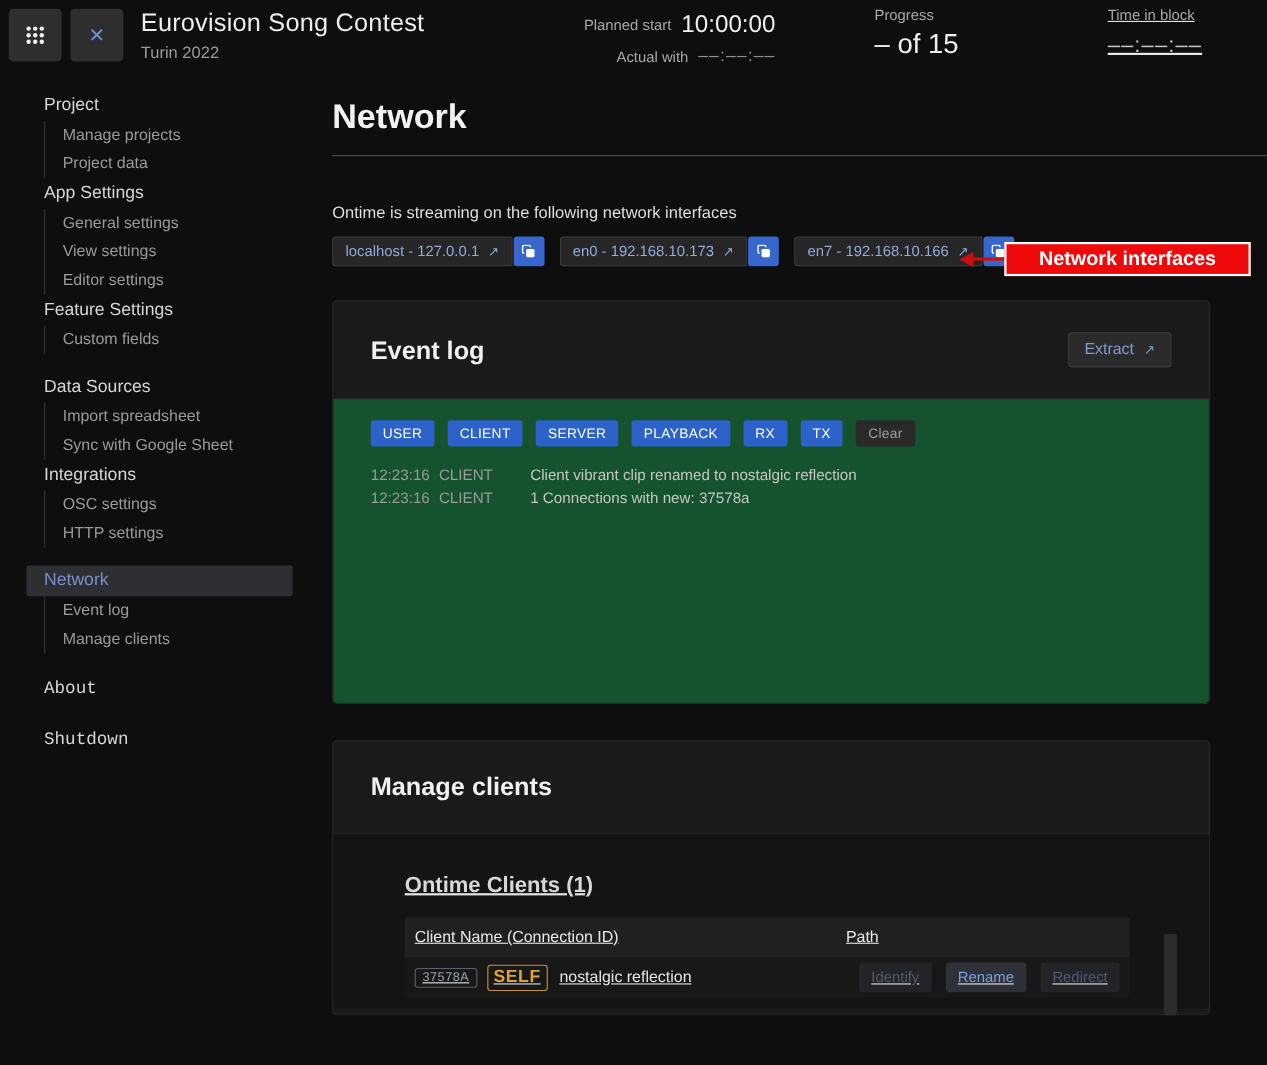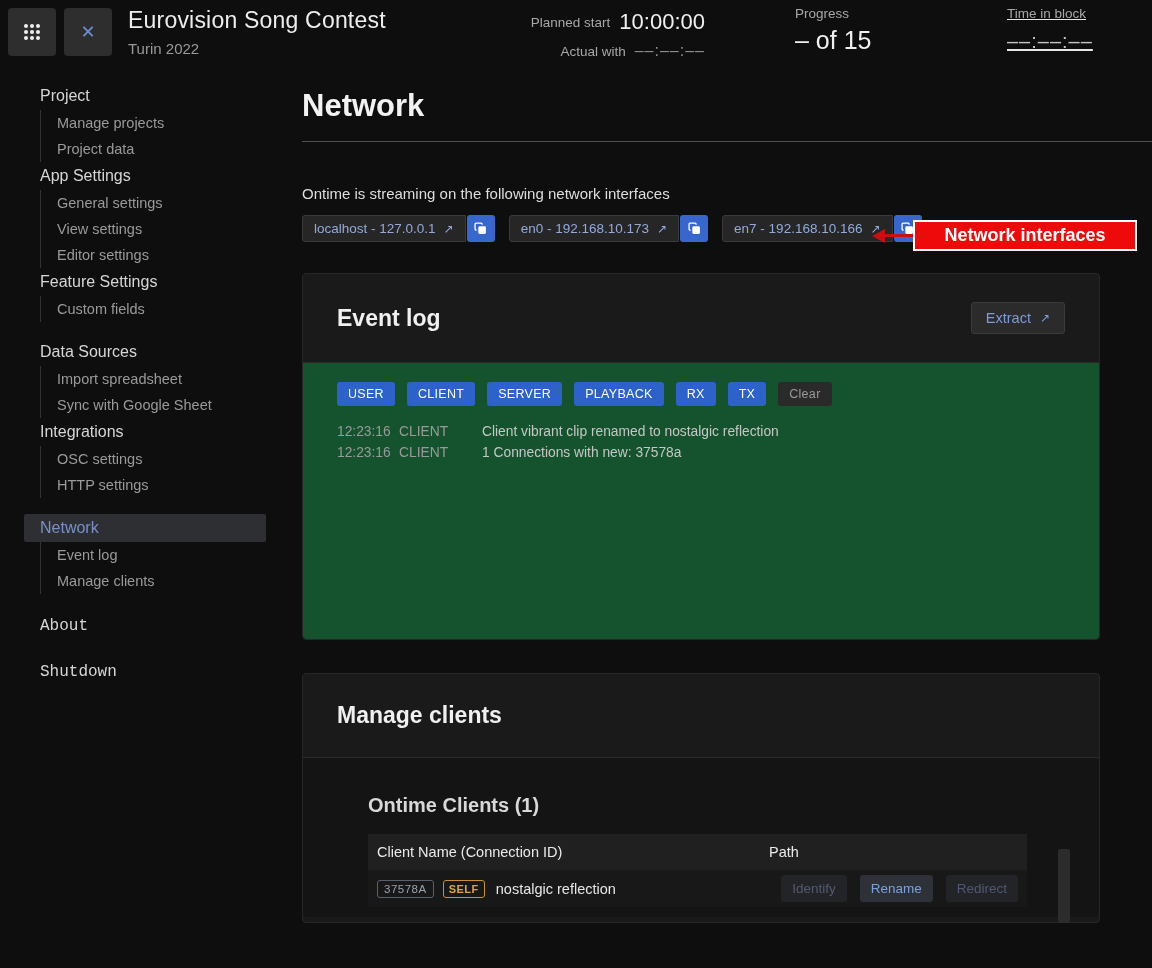--- a/index.html
+++ b/index.html
@@ -71,7 +71,7 @@
   .log-time, .log-origin { color:#9a9a9a; }
   .log-msg { color:#c6c6c6; }
   
-  .clients-body { background:#141414; height:159px; padding:36px 34px 0 65px; border-radius:0 0 4px 4px; }
+  .clients-body { background:#141414; height:159px; padding:36px 34px 0 65px; border-radius:0 0 4px 4px;text-decoration:underline; }
   .clients-section-title { font-size:20px; font-weight:700; color:#d8d8d8; }
   .client-table { width:659px; margin-top:17px; }
   .ct-head { display:grid; grid-template-columns:392px 1fr; background:#202020; padding:10px 9px;

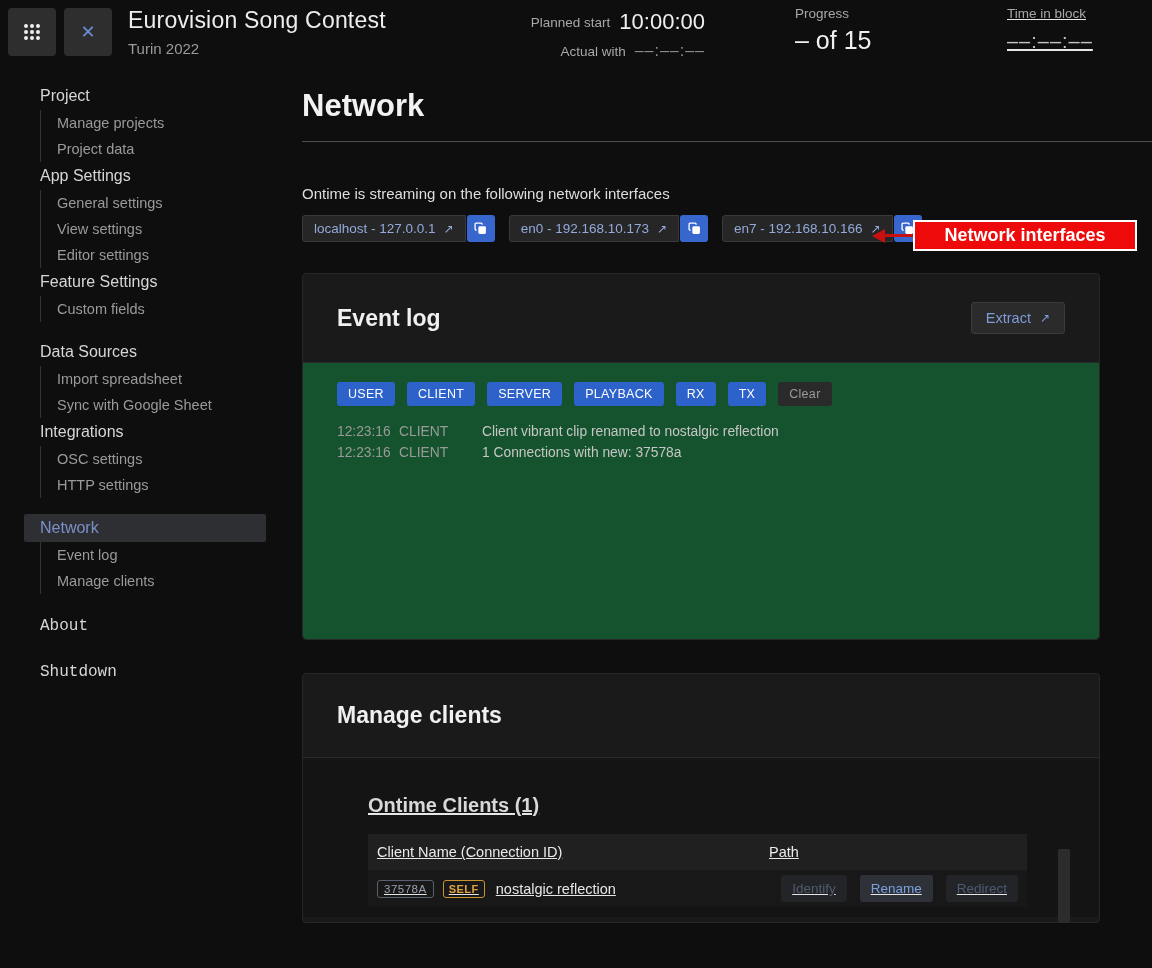--- a/index.html
+++ b/index.html
@@ -78,7 +78,7 @@
              font-size:14.5px; color:#eaeaea; }
   .ct-row { display:flex; align-items:center; background:#181818; height:37px; padding:0 9px; }
   .badge-id { border:1px solid #596070; color:#9aa2ad; font-size:11.5px; padding:2px 6px; border-radius:3px; letter-spacing:.5px; }
-  .badge-self { border:1px solid #c7952f; color:#dfa33b; font-size:11px; font-weight:700; padding:2px 5px;
+  .badge-self { border:1px solid #c7952f; color:#dfa33b; font-size:16px; font-weight:700; padding:2px 5px;
                 border-radius:3px; margin-left:9px; letter-spacing:.5px; }
   .client-name { margin-left:11px; color:#e6e6e6; font-size:14.5px; }
   .row-actions { margin-left:auto; display:flex; }

